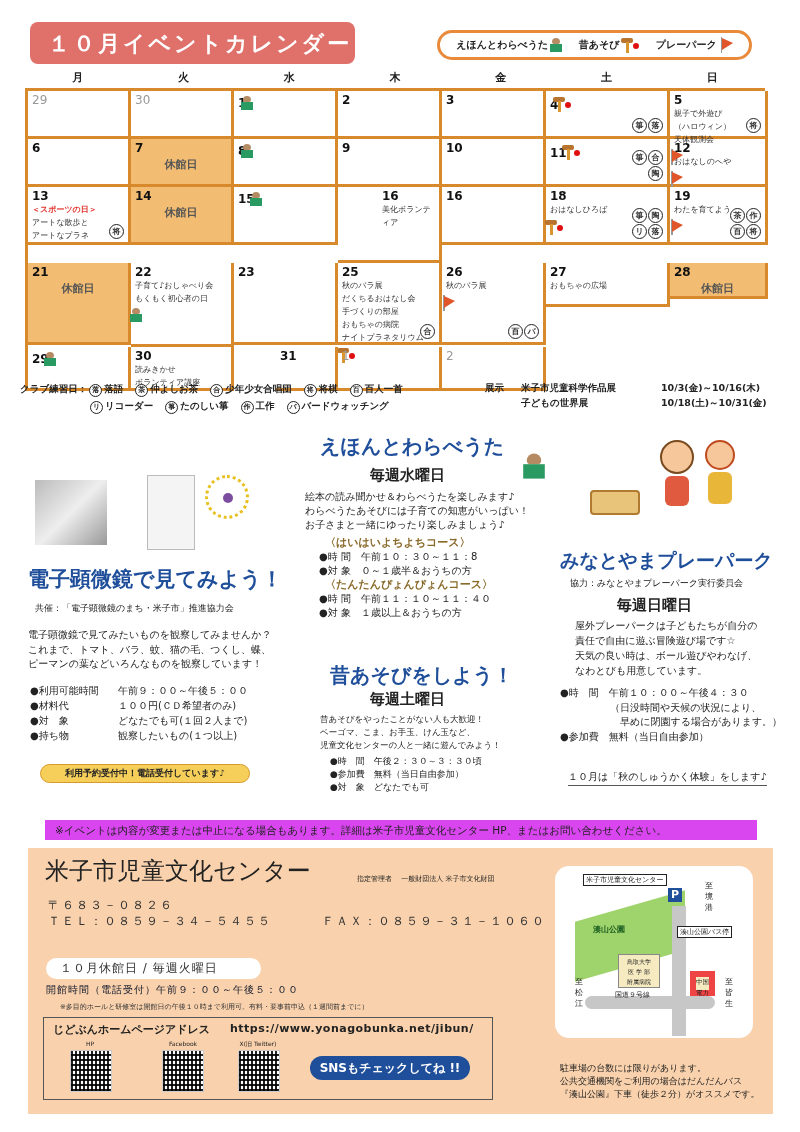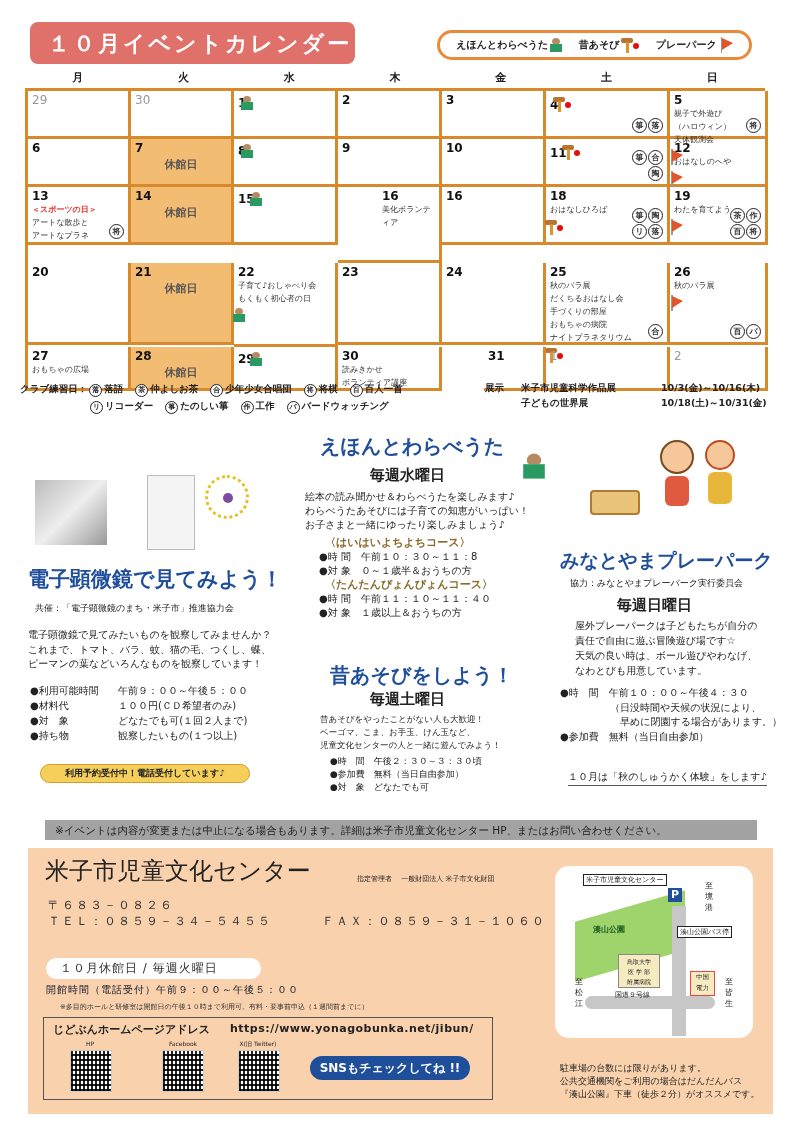--- a/index.html
+++ b/index.html
@@ -171,7 +171,6 @@
           <span class="bd">百</span>
           <span class="bd">将</span>
         </div></div>
-      <div class="cell" style="height: 82px;"><span class="d">20</span></div>
       <div class="cell closed" style="height: 82px;"><span class="d">21</span><span class="closed-lbl">休館日</span></div>
       <div class="cell" style="height: 84px;"><span class="d">22</span><span class="ev">子育て♪おしゃべり会</span><span class="ev">もくもく初心者の日</span><i class="ic book-icon"></i></div>
       <div class="cell" style="height: 82px;"><span class="d">23</span></div>

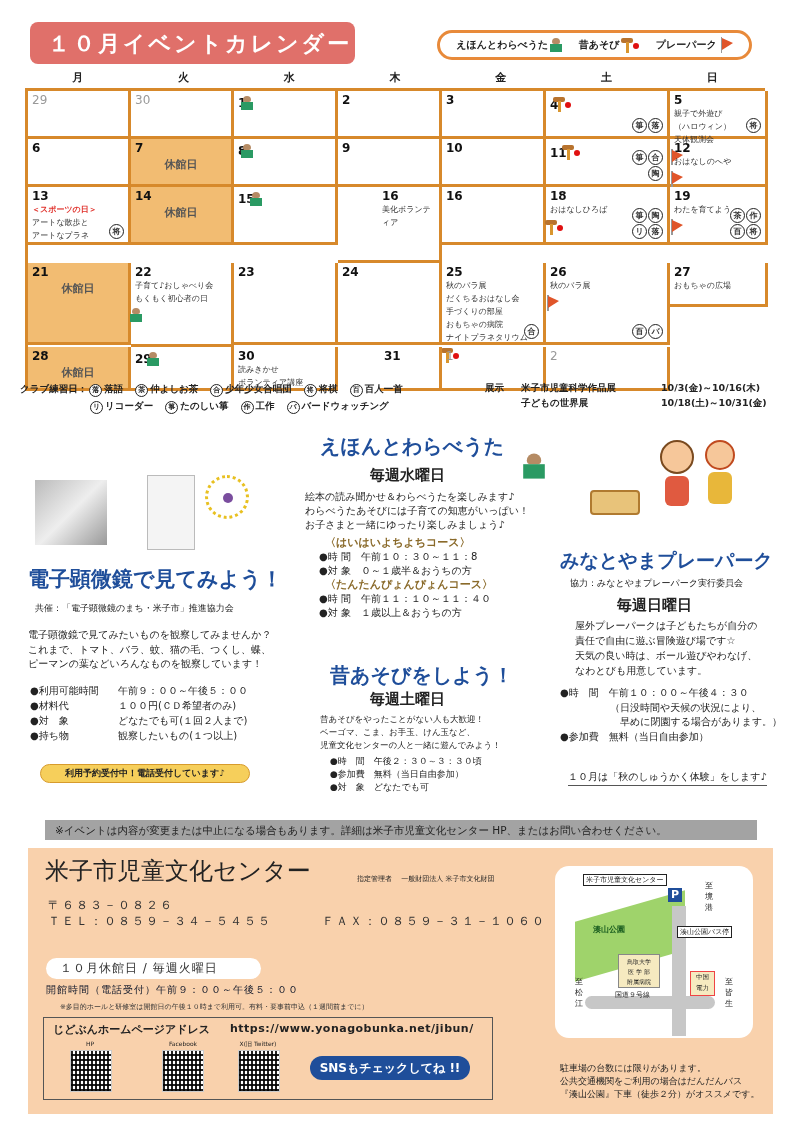--- a/index.html
+++ b/index.html
@@ -174,7 +174,6 @@
       <div class="cell closed" style="height: 82px;"><span class="d">21</span><span class="closed-lbl">休館日</span></div>
       <div class="cell" style="height: 84px;"><span class="d">22</span><span class="ev">子育て♪おしゃべり会</span><span class="ev">もくもく初心者の日</span><i class="ic book-icon"></i></div>
       <div class="cell" style="height: 82px;"><span class="d">23</span></div>
-      <div class="cell" style="height: 82px;"><span class="d">24</span></div>
       <div class="cell" style="height: 82px;"><span class="d">25</span><span class="ev">秋のバラ展</span><span class="ev">だくちるおはなし会</span><span class="ev">手づくりの部屋</span><span class="ev">おもちゃの病院</span><span class="ev">ナイトプラネタリウム</span><i class="ic hammer-icon"><i class="dot-red"></i></i><div class="badges">
           <span class="bd">合</span>
         </div></div>

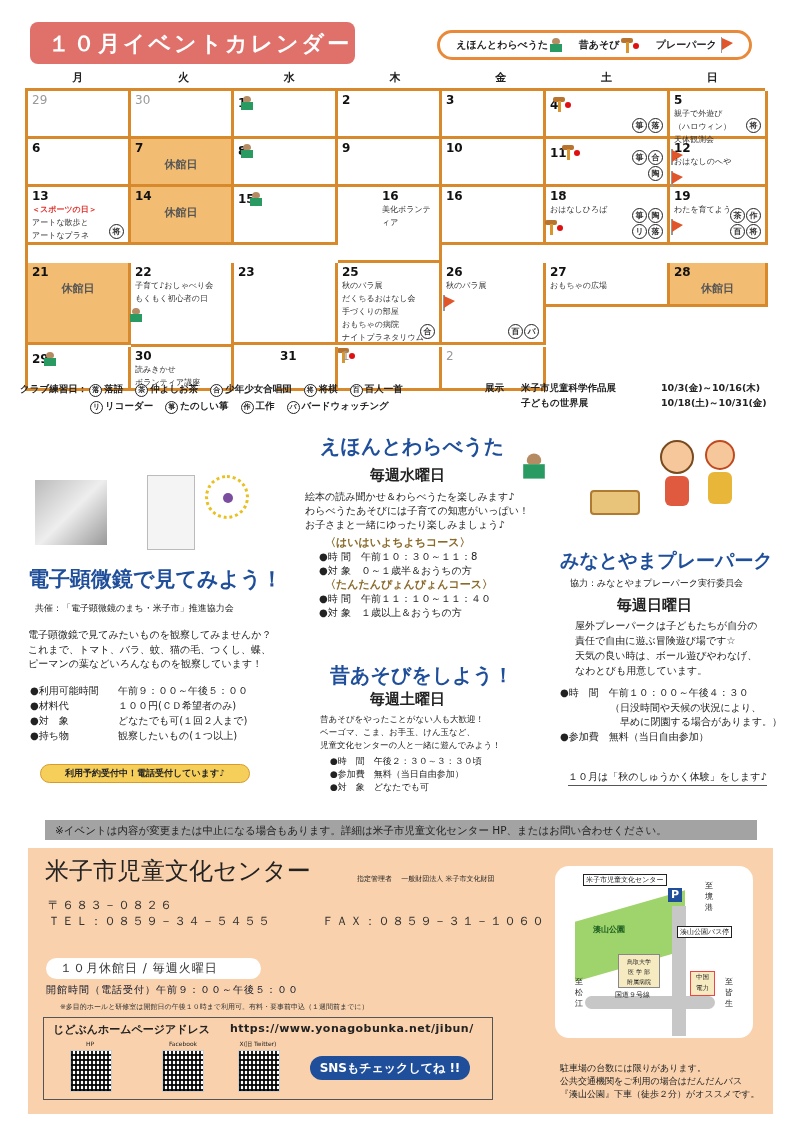--- a/index.html
+++ b/index.html
@@ -182,7 +182,7 @@
           <span class="bd">バ</span>
         </div></div>
       <div class="cell" style="height: 44px;"><span class="d">27</span><span class="ev">おもちゃの広場</span></div>
-      <div class="cell closed" style="height: 44px;"><span class="d">28</span><span class="closed-lbl">休館日</span></div>
+      <div class="cell closed" style="height: 36px;"><span class="d">28</span><span class="closed-lbl">休館日</span></div>
       <div class="cell" style="height: 44px;"><span class="d">29</span><i class="ic book-icon"></i></div>
       <div class="cell" style="height: 44px;"><span class="d">30</span><span class="ev">読みきかせ</span><span class="ev">ボランティア講座</span></div>
       <div class="cell" style="height: 44px; margin-left: 42px;"><span class="d">31</span></div>

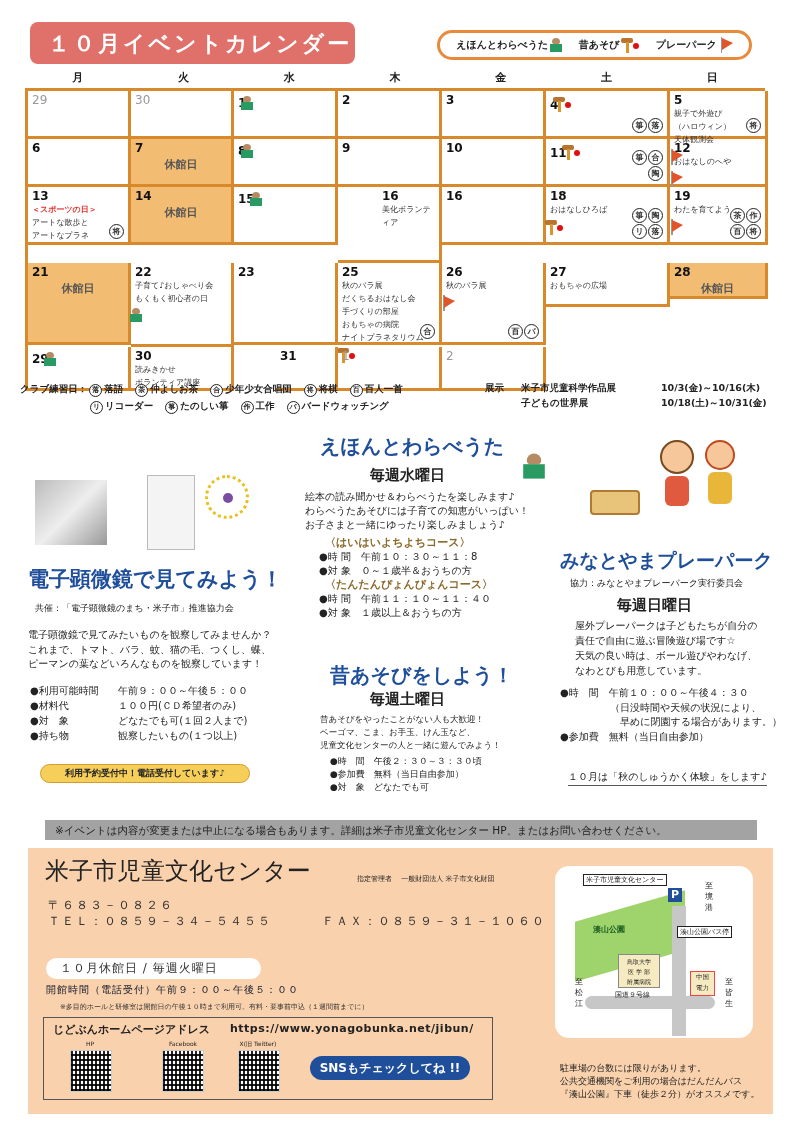--- a/index.html
+++ b/index.html
@@ -67,7 +67,7 @@
 .pp-body{left:575px;top:618px;font-size:10px;line-height:15px}
 .pp-list{left:560px;top:686px;font-size:10px;line-height:14.5px}
 .pp-note{left:568px;top:770px;font-size:10px;border-bottom:1.5px solid #555;padding-bottom:1px}
-.notice{left:45px;top:820px;width:712px;height:20px;background:#a3a3a3;font-size:10.5px;line-height:20px;padding-left:10px}
+.notice{left:45px;top:820px;width:712px;height:20px;background:#d946ef;font-size:10.5px;line-height:20px;padding-left:10px}
 .footer{left:28px;top:848px;width:745px;height:266px;background:#f9d1ac}
 .f-name{left:45px;top:855px;font-size:24px;color:#222}
 .f-mgr{left:357px;top:874px;font-size:7px}

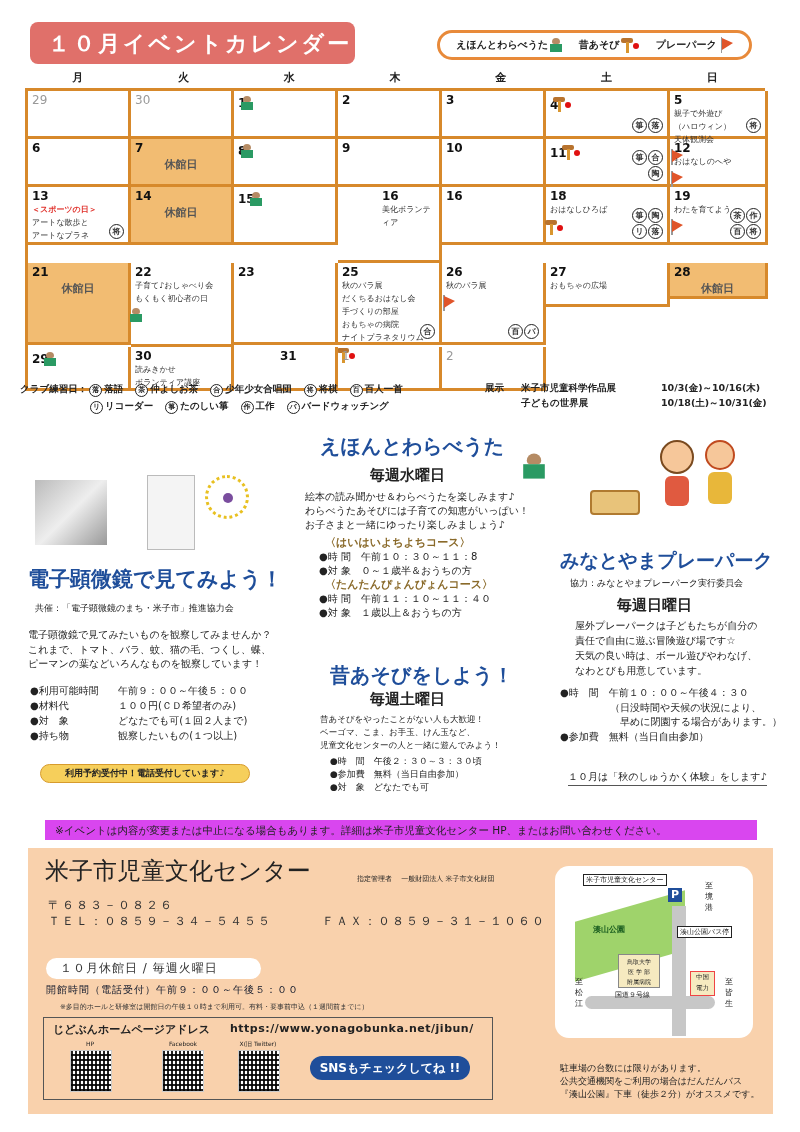--- a/index.html
+++ b/index.html
@@ -87,7 +87,7 @@
 .road-v{position:absolute;left:117px;top:40px;width:14px;height:130px;background:#c7c7c7}
 .road-h{position:absolute;left:30px;top:130px;width:130px;height:13px;background:#c7c7c7;border-radius:7px}
 .hosp{position:absolute;left:63px;top:88px;width:42px;height:34px;background:#f6eac0;border:1px solid #888;font-size:6px;text-align:center;line-height:10px;padding-top:2px}
-.chugoku{position:absolute;left:135px;top:105px;width:25px;height:25px;background:#f6eac0;border:1px solid #ef4444;font-size:6.5px;text-align:center;line-height:11px}
+.chugoku{position:absolute;left:135px;top:105px;width:25px;height:25px;background:#f6eac0;border:6px solid #ef4444;font-size:6.5px;text-align:center;line-height:11px}
 .map-lbl{position:absolute;font-size:7px;background:#fff;border:1px solid #222;padding:0 2px;white-space:nowrap}
 .map-dir{position:absolute;font-size:8px;line-height:11px}
 .pbox{position:absolute;left:113px;top:22px;width:14px;height:14px;background:#1f4e9a;color:#fff;font-size:11px;font-weight:bold;text-align:center;line-height:14px}

